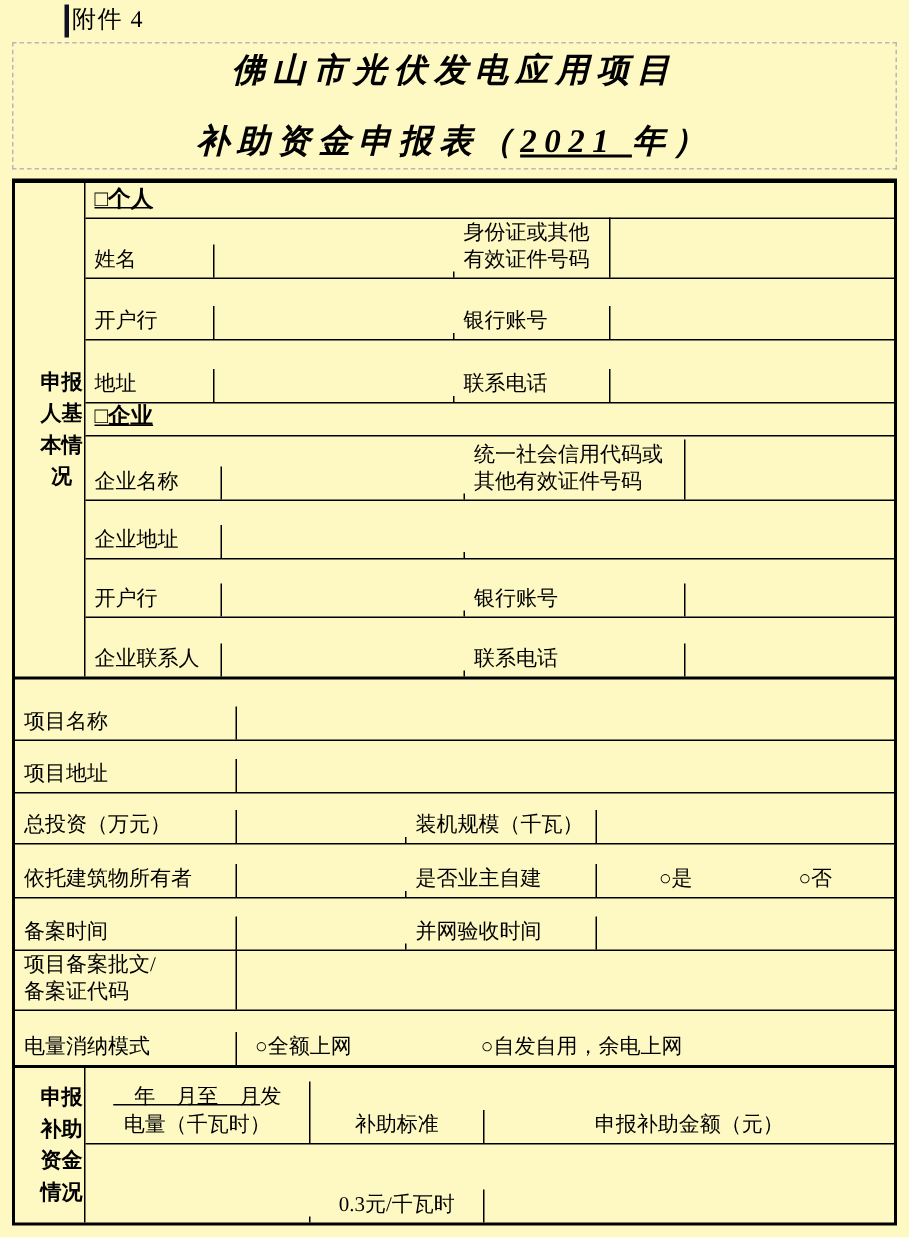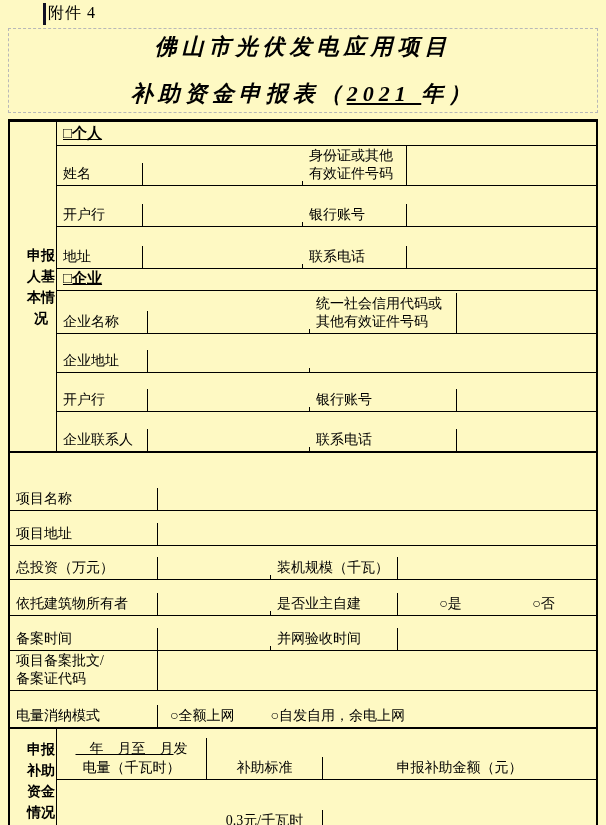--- a/index.html
+++ b/index.html
@@ -127,7 +127,7 @@
 
     <div class="section">
       <div class="rows">
-        <div class="row" style="height:58px">
+        <div class="row" style="height:41px">
           <div class="cell w-l1c">项目名称</div>
           <div class="cell grow"></div>
         </div>

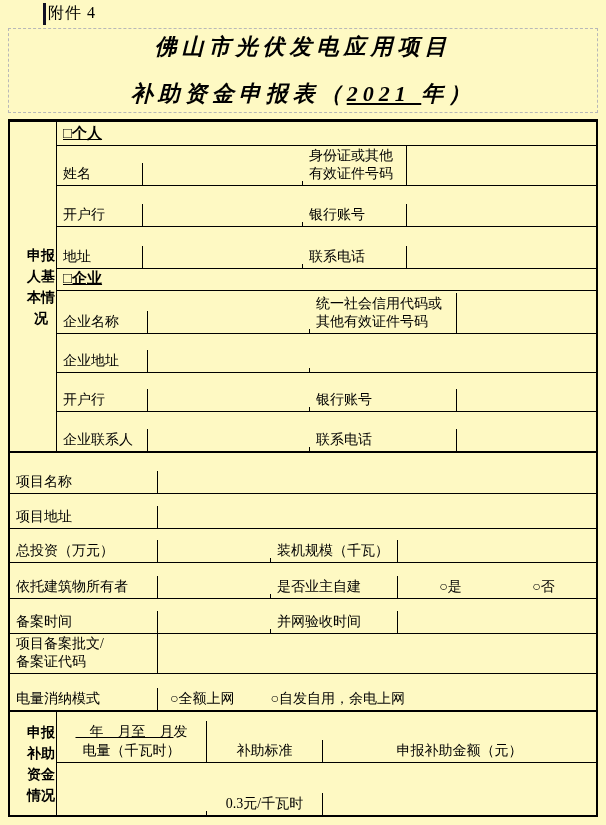--- a/index.html
+++ b/index.html
@@ -46,7 +46,7 @@
   .w-c1{width:150px;min-width:150px} .w-c2{width:116px;min-width:116px}
 
   .opts { justify-content:space-around; }
-  .mode-opts { padding-left:12px; gap:36px; }
+  .mode-opts { padding-left:12px; gap:86px; }
   .kwh-head { flex-direction:column; justify-content:center; gap:1px; }
 </style>
 </head>

